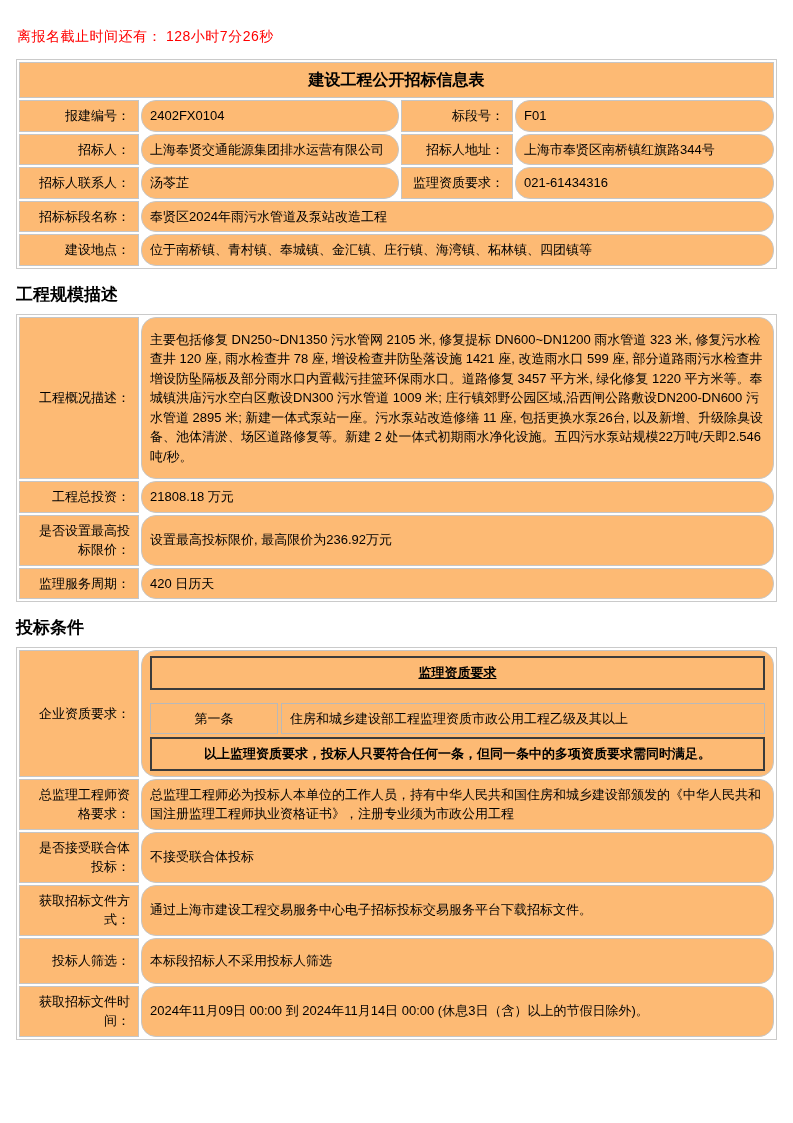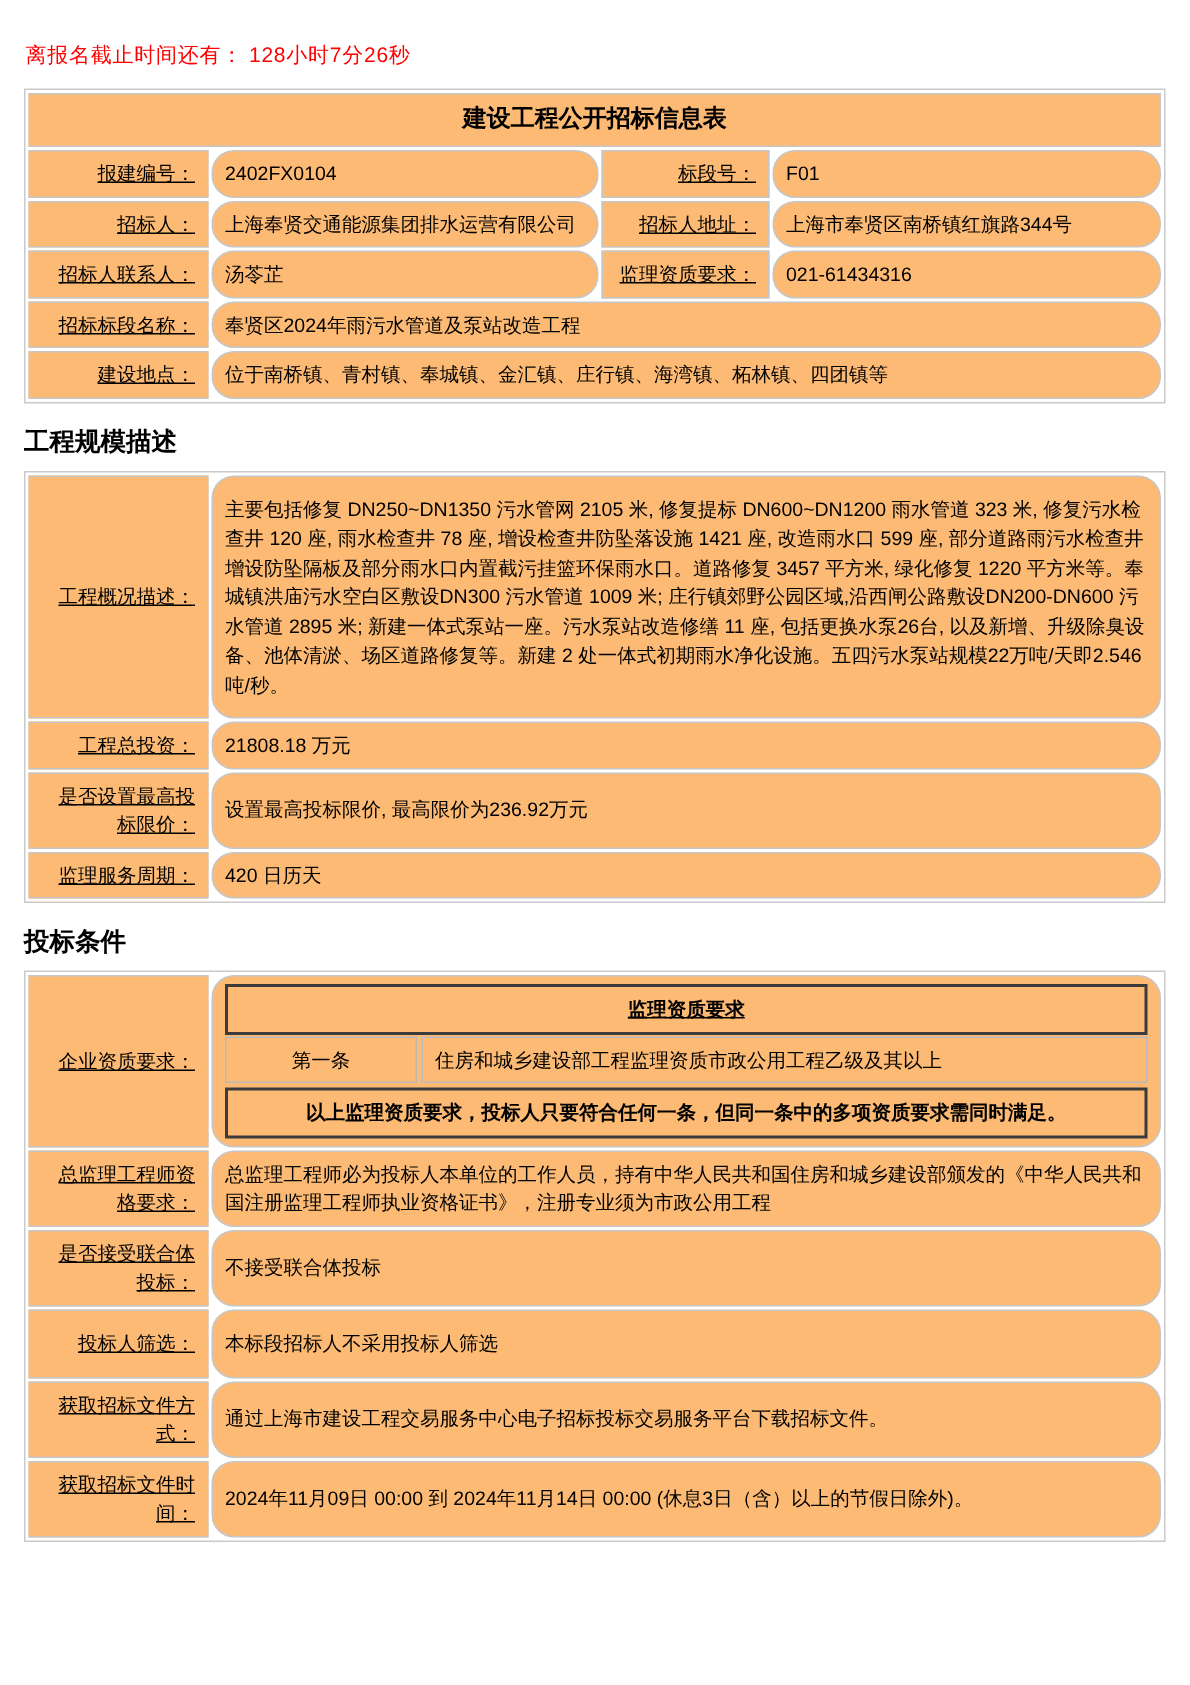--- a/index.html
+++ b/index.html
@@ -43,7 +43,6 @@
     text-align: right;
     padding-right: 6px;
     padding-left: 3px;
-    text-decoration: underline;
   }
   td.val { text-align: left; border-radius: 15px; }
   td.title-cell {

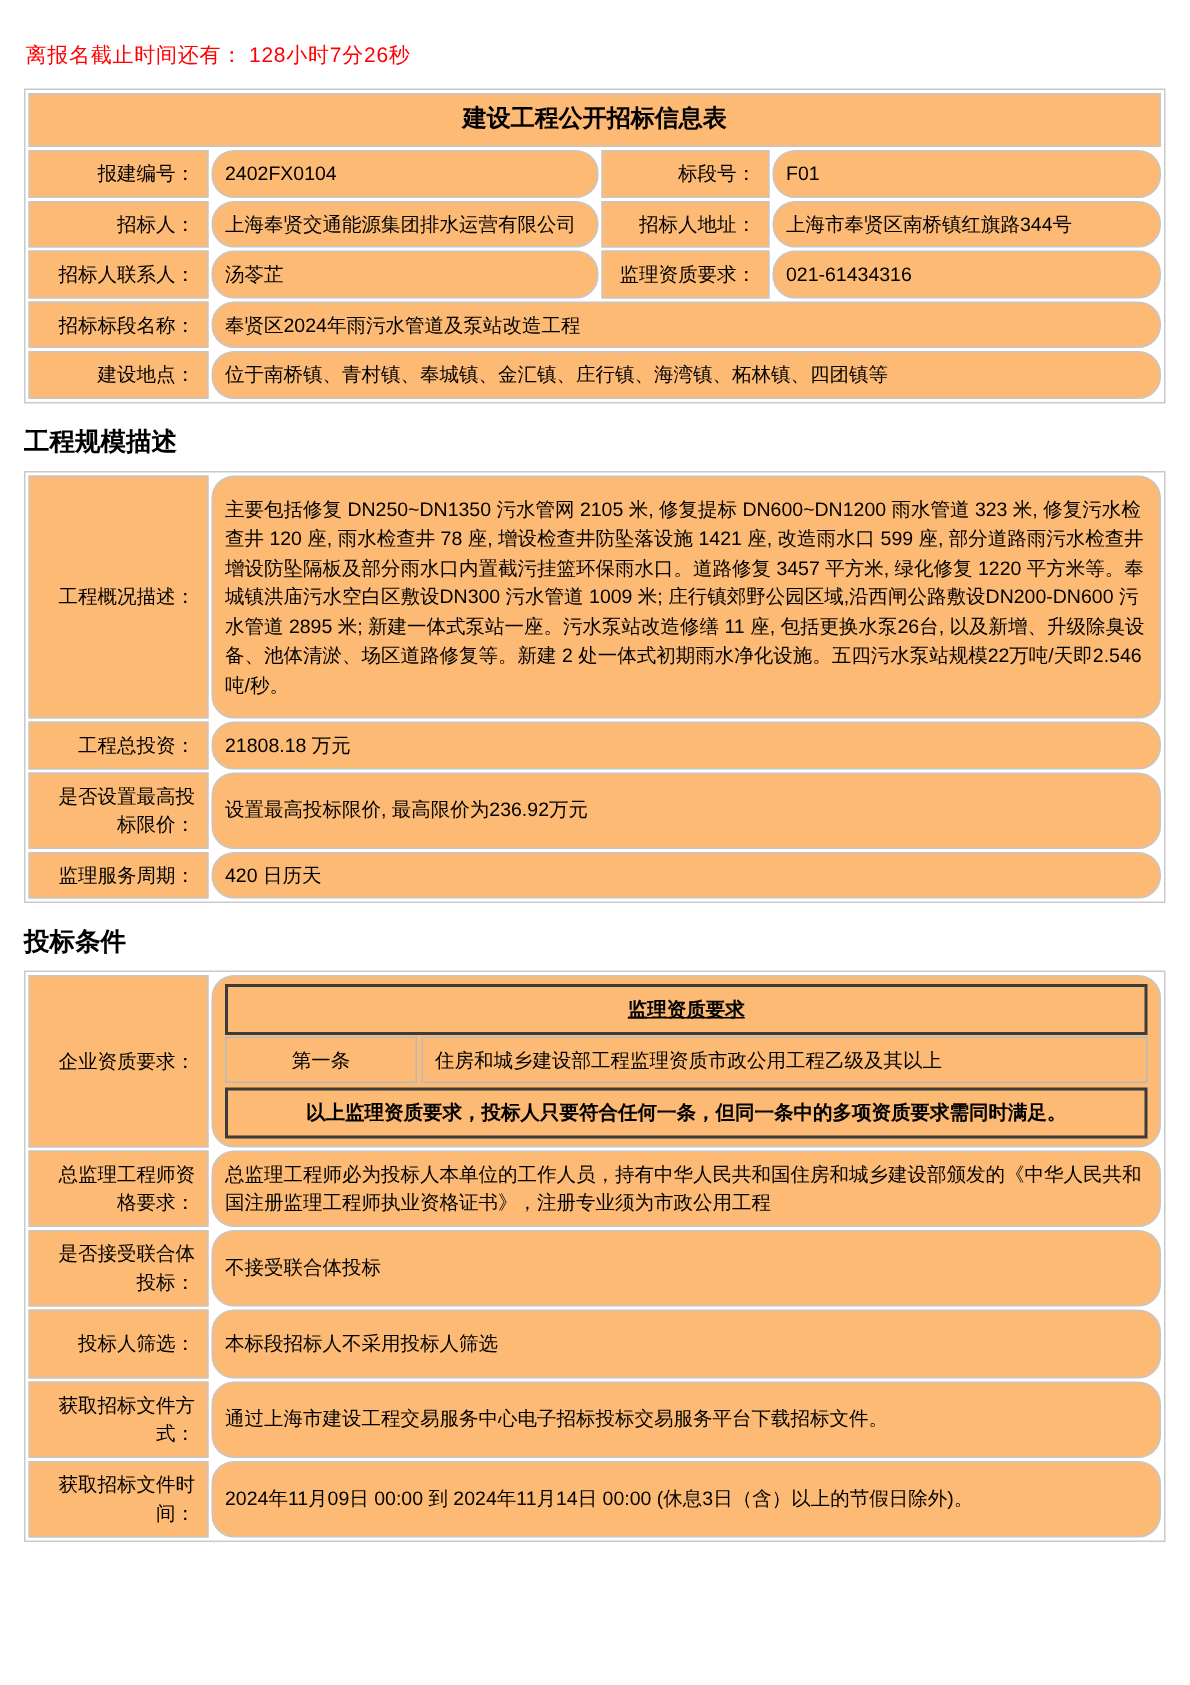--- a/index.html
+++ b/index.html
@@ -63,7 +63,7 @@
     text-align: center;
     text-decoration: underline;
     padding: 5px 4px;
-    margin-bottom: 1px;
+    margin-bottom: 13px;
   }
   .nq-mid {
     display: flex;

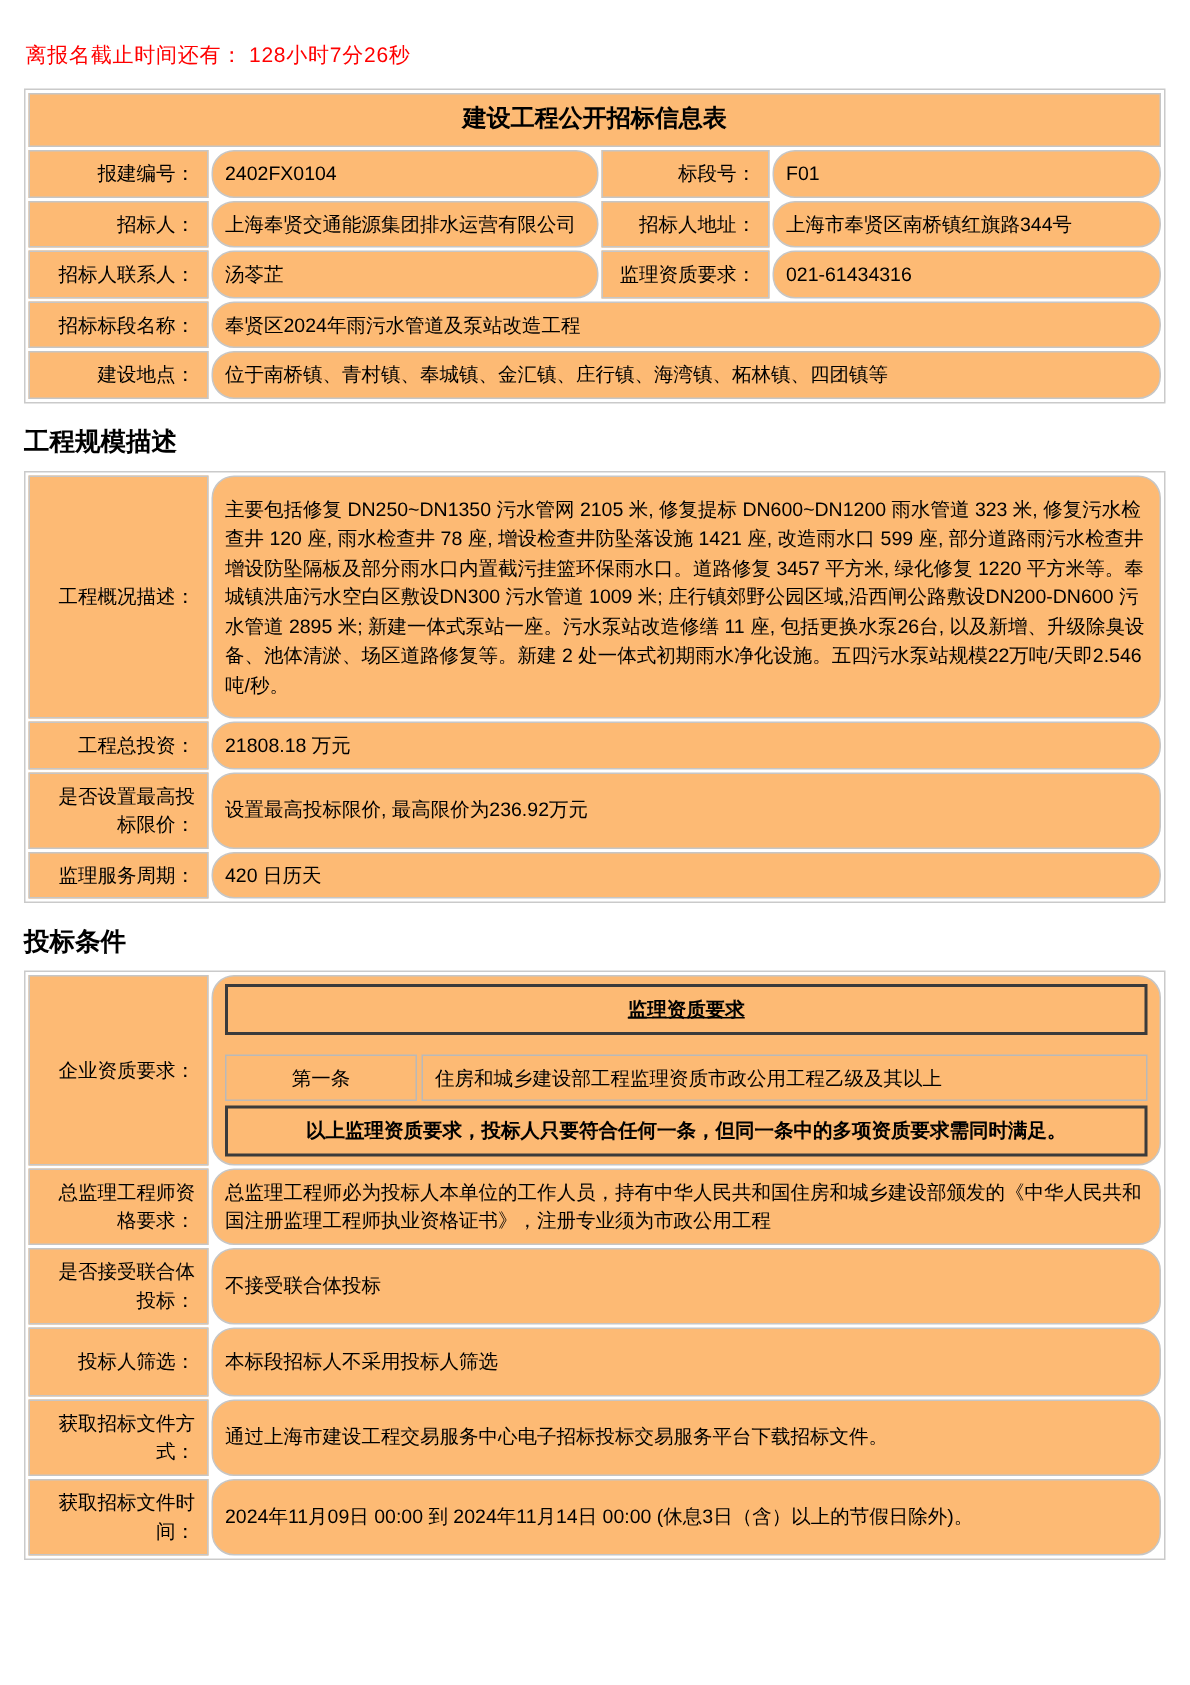--- a/index.html
+++ b/index.html
@@ -203,14 +203,14 @@
       <td class="val" colspan="3">不接受联合体投标</td>
     </tr>
     <tr>
+      <td class="lbl">获取招标文件方式：</td>
+      <td class="val" colspan="3">通过上海市建设工程交易服务中心电子招标投标交易服务平台下载招标文件。</td>
+    </tr>
+    <tr>
       <td class="lbl" style="height:34px">投标人筛选：</td>
       <td class="val" colspan="3">本标段招标人不采用投标人筛选</td>
     </tr>
     <tr>
-      <td class="lbl">获取招标文件方式：</td>
-      <td class="val" colspan="3">通过上海市建设工程交易服务中心电子招标投标交易服务平台下载招标文件。</td>
-    </tr>
-    <tr>
       <td class="lbl">获取招标文件时间：</td>
       <td class="val" colspan="3">2024年11月09日 00:00 到 2024年11月14日 00:00 (休息3日（含）以上的节假日除外)。</td>
     </tr>

